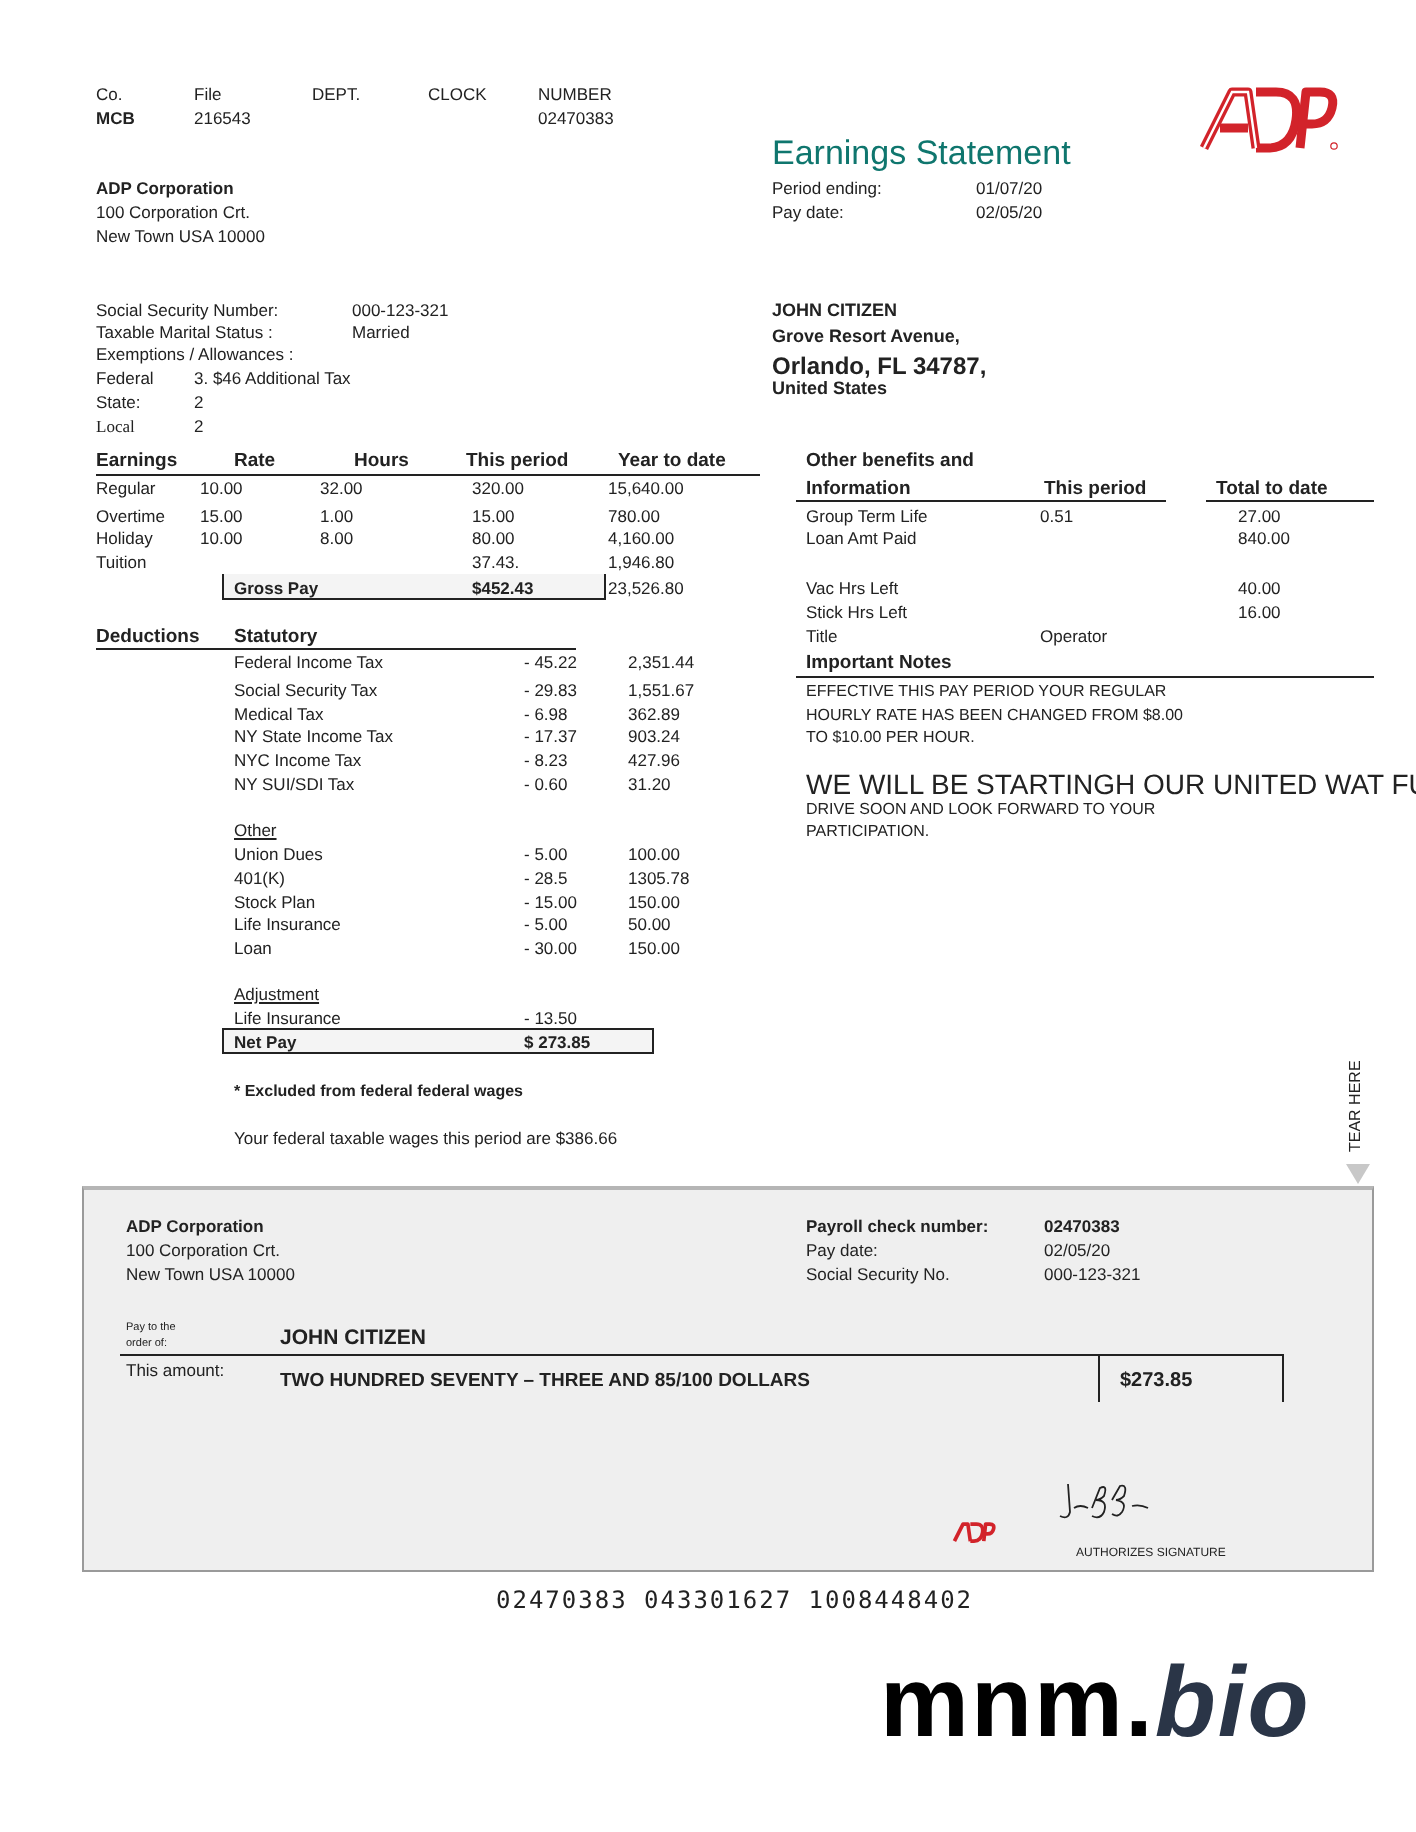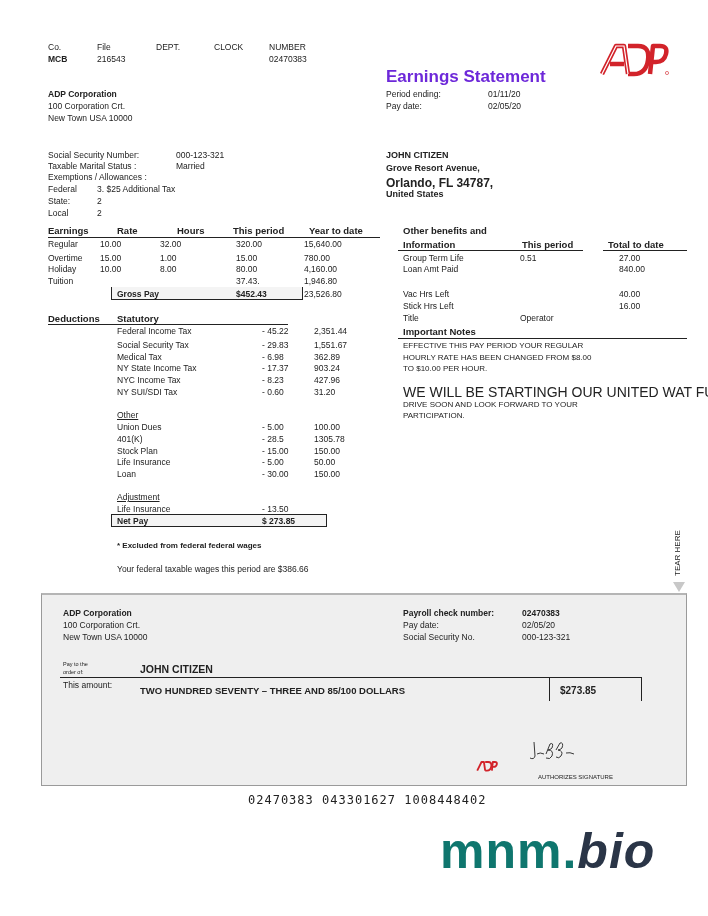--- a/index.html
+++ b/index.html
@@ -15,7 +15,7 @@
   .adp-logo { position: absolute; left: 598px; top: 40px; width: 72px; height: 38px; }
   .adp-small { position: absolute; left: 476px; top: 760px; width: 22px; height: 12px; }
 
-  .title { font-size: 17px; font-weight: bold; color: #6d28d9; }
+  .title { font-size: 17px; font-weight: normal; color: #0f766e; }
 
   .line { position: absolute; background: #222; height: 1px; }
   .vline { position: absolute; background: #222; width: 1px; }

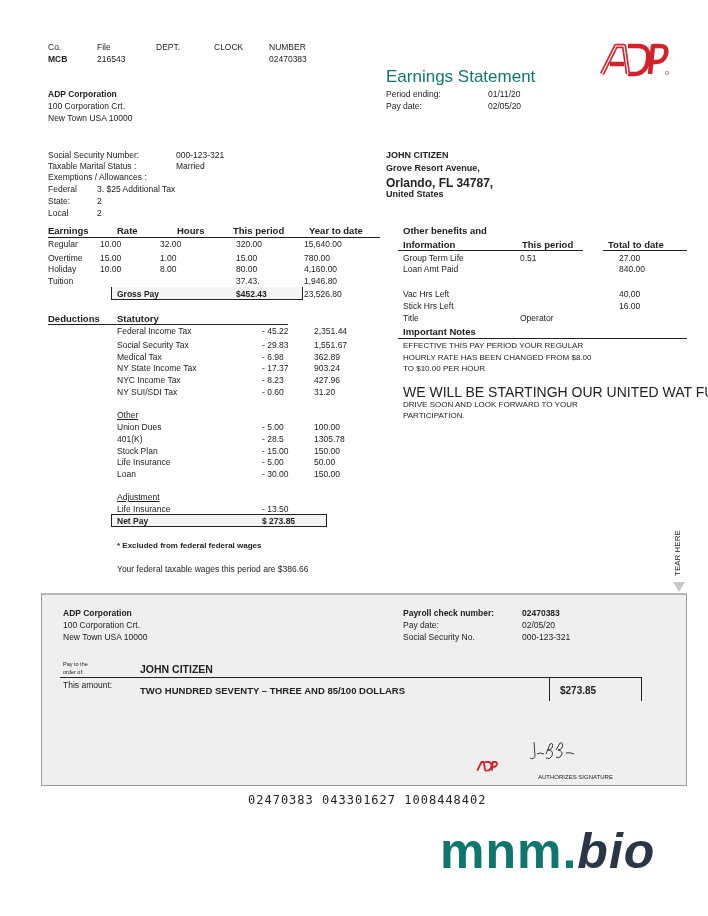--- a/index.html
+++ b/index.html
@@ -56,7 +56,7 @@
 
 <div class="abs title" style="left:386px;top:67px;">Earnings Statement</div>
 <div class="abs sm" style="left:386px;top:89px;">Period ending:</div>
-<div class="abs sm" style="left:488px;top:89px;">01/11/20</div>
+<div class="abs sm" style="left:488px;top:89px;">01/07/20</div>
 <div class="abs sm" style="left:386px;top:101px;">Pay date:</div>
 <div class="abs sm" style="left:488px;top:101px;">02/05/20</div>
 

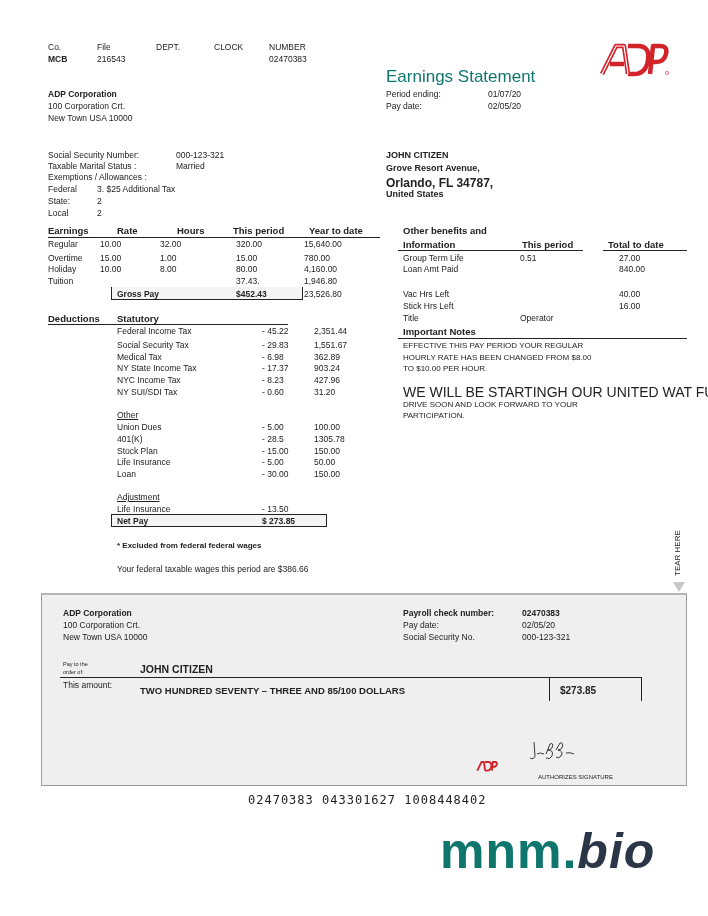--- a/index.html
+++ b/index.html
@@ -79,7 +79,7 @@
 <div class="abs sm" style="left:176px;top:161px;">Married</div>
 <div class="abs sm" style="left:48px;top:172px;">Exemptions / Allowances :</div>
 <div class="abs sm" style="left:48px;top:184px;">Federal</div>
-<div class="abs sm" style="left:97px;top:184px;">3. $25 Additional Tax</div>
+<div class="abs sm" style="left:97px;top:184px;">3. $46 Additional Tax</div>
 <div class="abs sm" style="left:48px;top:196px;">State:</div>
 <div class="abs sm" style="left:97px;top:196px;">2</div>
 <div class="abs sm" style="left:48px;top:208px;">Local</div>

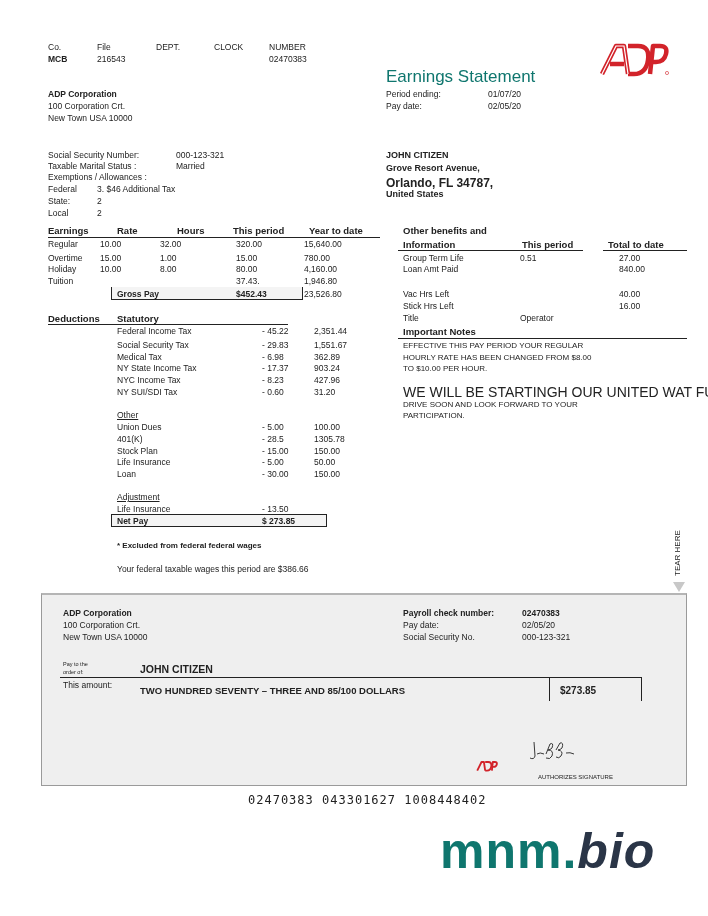--- a/index.html
+++ b/index.html
@@ -82,7 +82,7 @@
 <div class="abs sm" style="left:97px;top:184px;">3. $46 Additional Tax</div>
 <div class="abs sm" style="left:48px;top:196px;">State:</div>
 <div class="abs sm" style="left:97px;top:196px;">2</div>
-<div class="abs sm" style="left:48px;top:208px;">Local</div>
+<div class="abs sm" style="left:48px;top:208px;font-family:Liberation Serif, serif;">Local</div>
 <div class="abs sm" style="left:97px;top:208px;">2</div>
 
 <div class="abs b" style="left:386px;top:150px;font-size:9px;">JOHN CITIZEN</div>

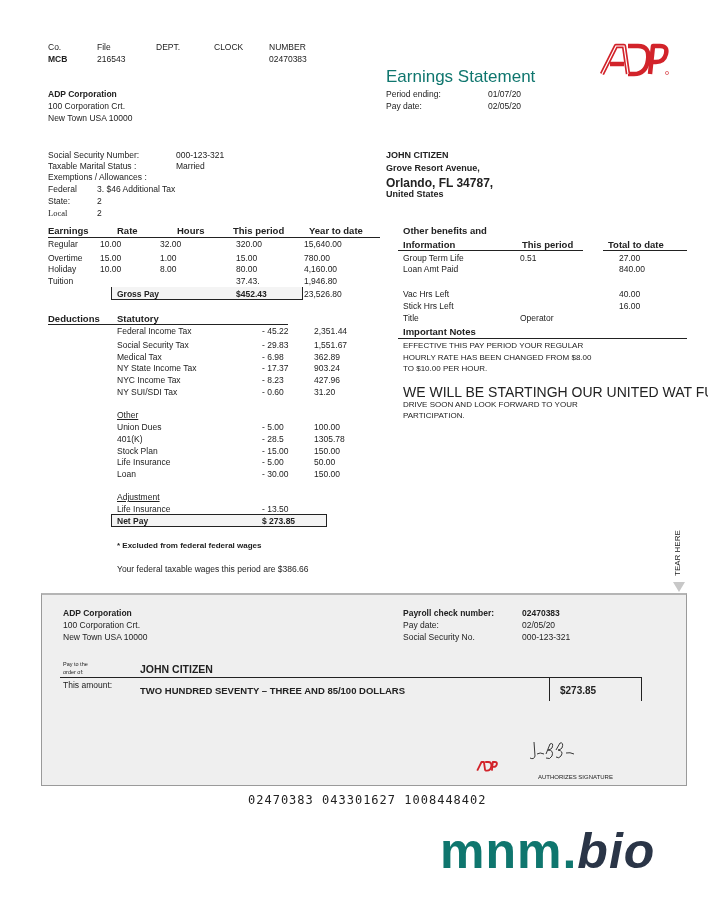--- a/index.html
+++ b/index.html
@@ -30,7 +30,7 @@
   .micr { font-family: "DejaVu Sans Mono", monospace; font-size: 12px; letter-spacing: 1px; color: #222; }
 
   .brand { font-size: 50px; font-weight: bold; letter-spacing: 1px; }
-  .brand .g { color: #0f766e; }
+  .brand .g { color: #000000; }
   .brand .d { color: #2a3547; font-style: italic; }
 
   .tear { position: absolute; left: 671px; top: 528px; width: 14px; height: 50px; }

